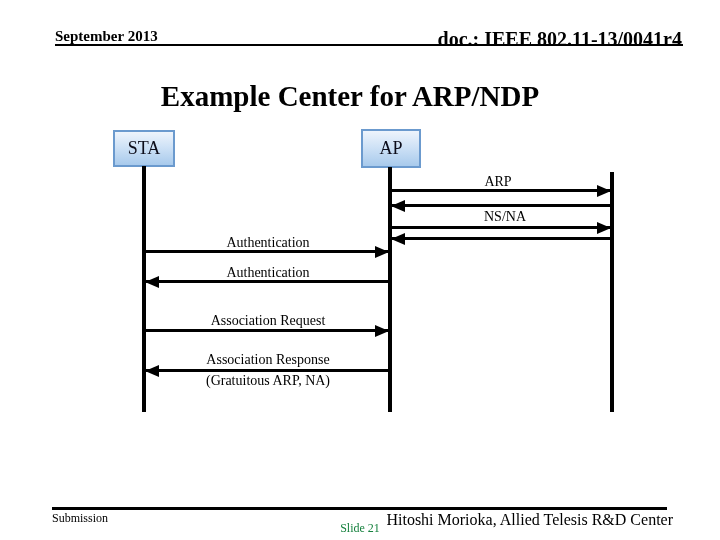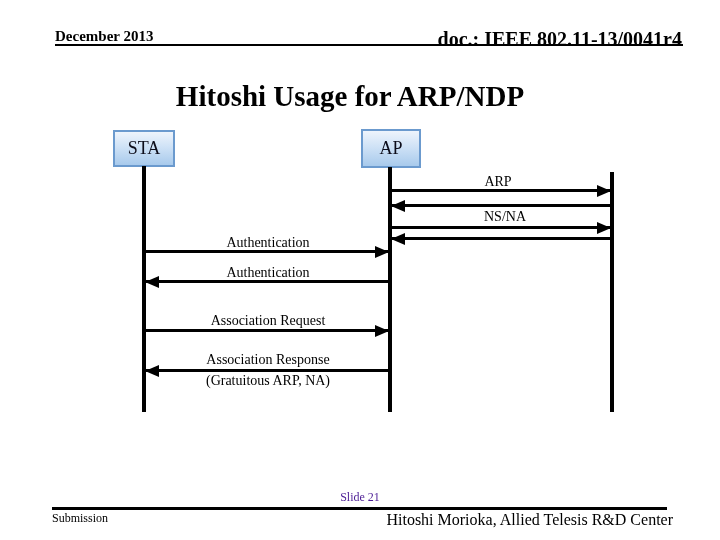--- a/index.html
+++ b/index.html
@@ -62,7 +62,7 @@
 
 <div class="slide">
 
-  <div class="hdr-date">December 2013</div>
+  <div class="hdr-date">September 2013</div>
   <div class="hdr-doc">doc.: IEEE 802.11-13/0041r4</div>
   <div class="hdr-rule"></div>
 

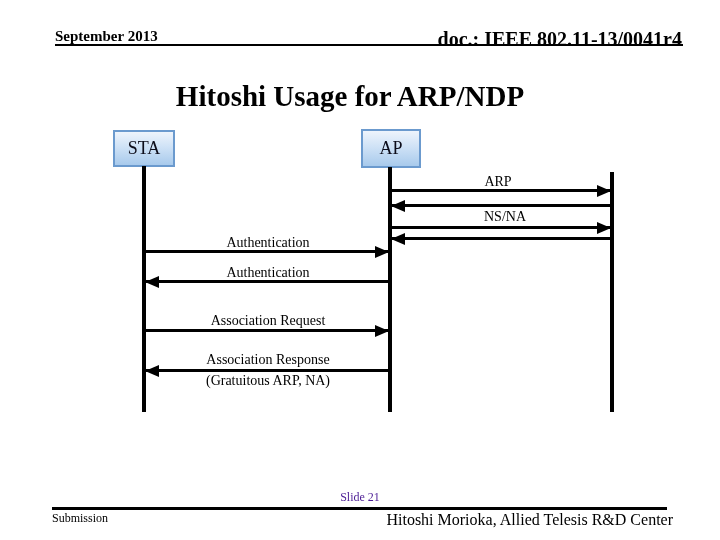--- a/index.html
+++ b/index.html
@@ -66,7 +66,7 @@
   <div class="hdr-doc">doc.: IEEE 802.11-13/0041r4</div>
   <div class="hdr-rule"></div>
 
-  <div class="title">Hitoshi Usage for ARP/NDP</div>
+  <div class="title">Example Center for ARP/NDP</div>
 
   <div class="actor-box box-sta">
     <span>STA</span>

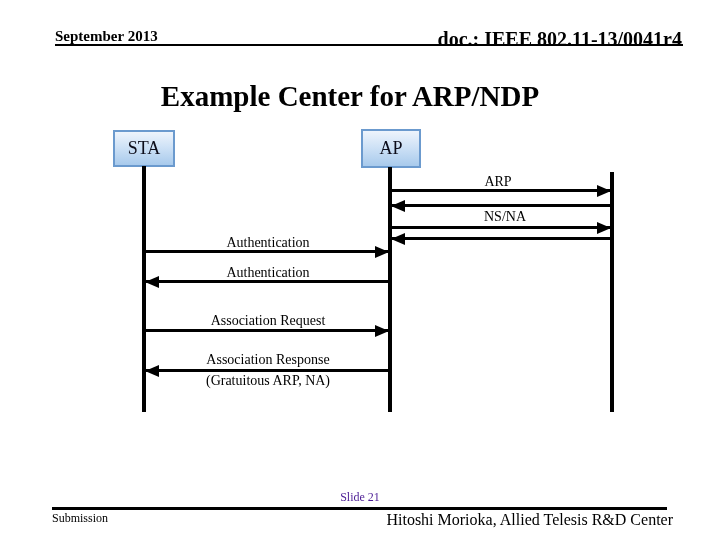--- a/index.html
+++ b/index.html
@@ -54,7 +54,7 @@
   
   .ftr-rule   { position:absolute; left:52px; top:507px; width:615px; height:3px; background:#000; }
   .ftr-left   { position:absolute; left:52px;  top:511px; font-size:12px; color:#000; }
-  .ftr-center { position:absolute; left:0; top:490px; width:720px; text-align:center; font-size:12px; color:#4c1d95; }
+  .ftr-center { position:absolute; left:0; top:521px; width:720px; text-align:center; font-size:12px; color:#15803d; }
   .ftr-right  { position:absolute; right:47px; top:511px; font-size:16px; color:#000; }
 </style>
 </head>

